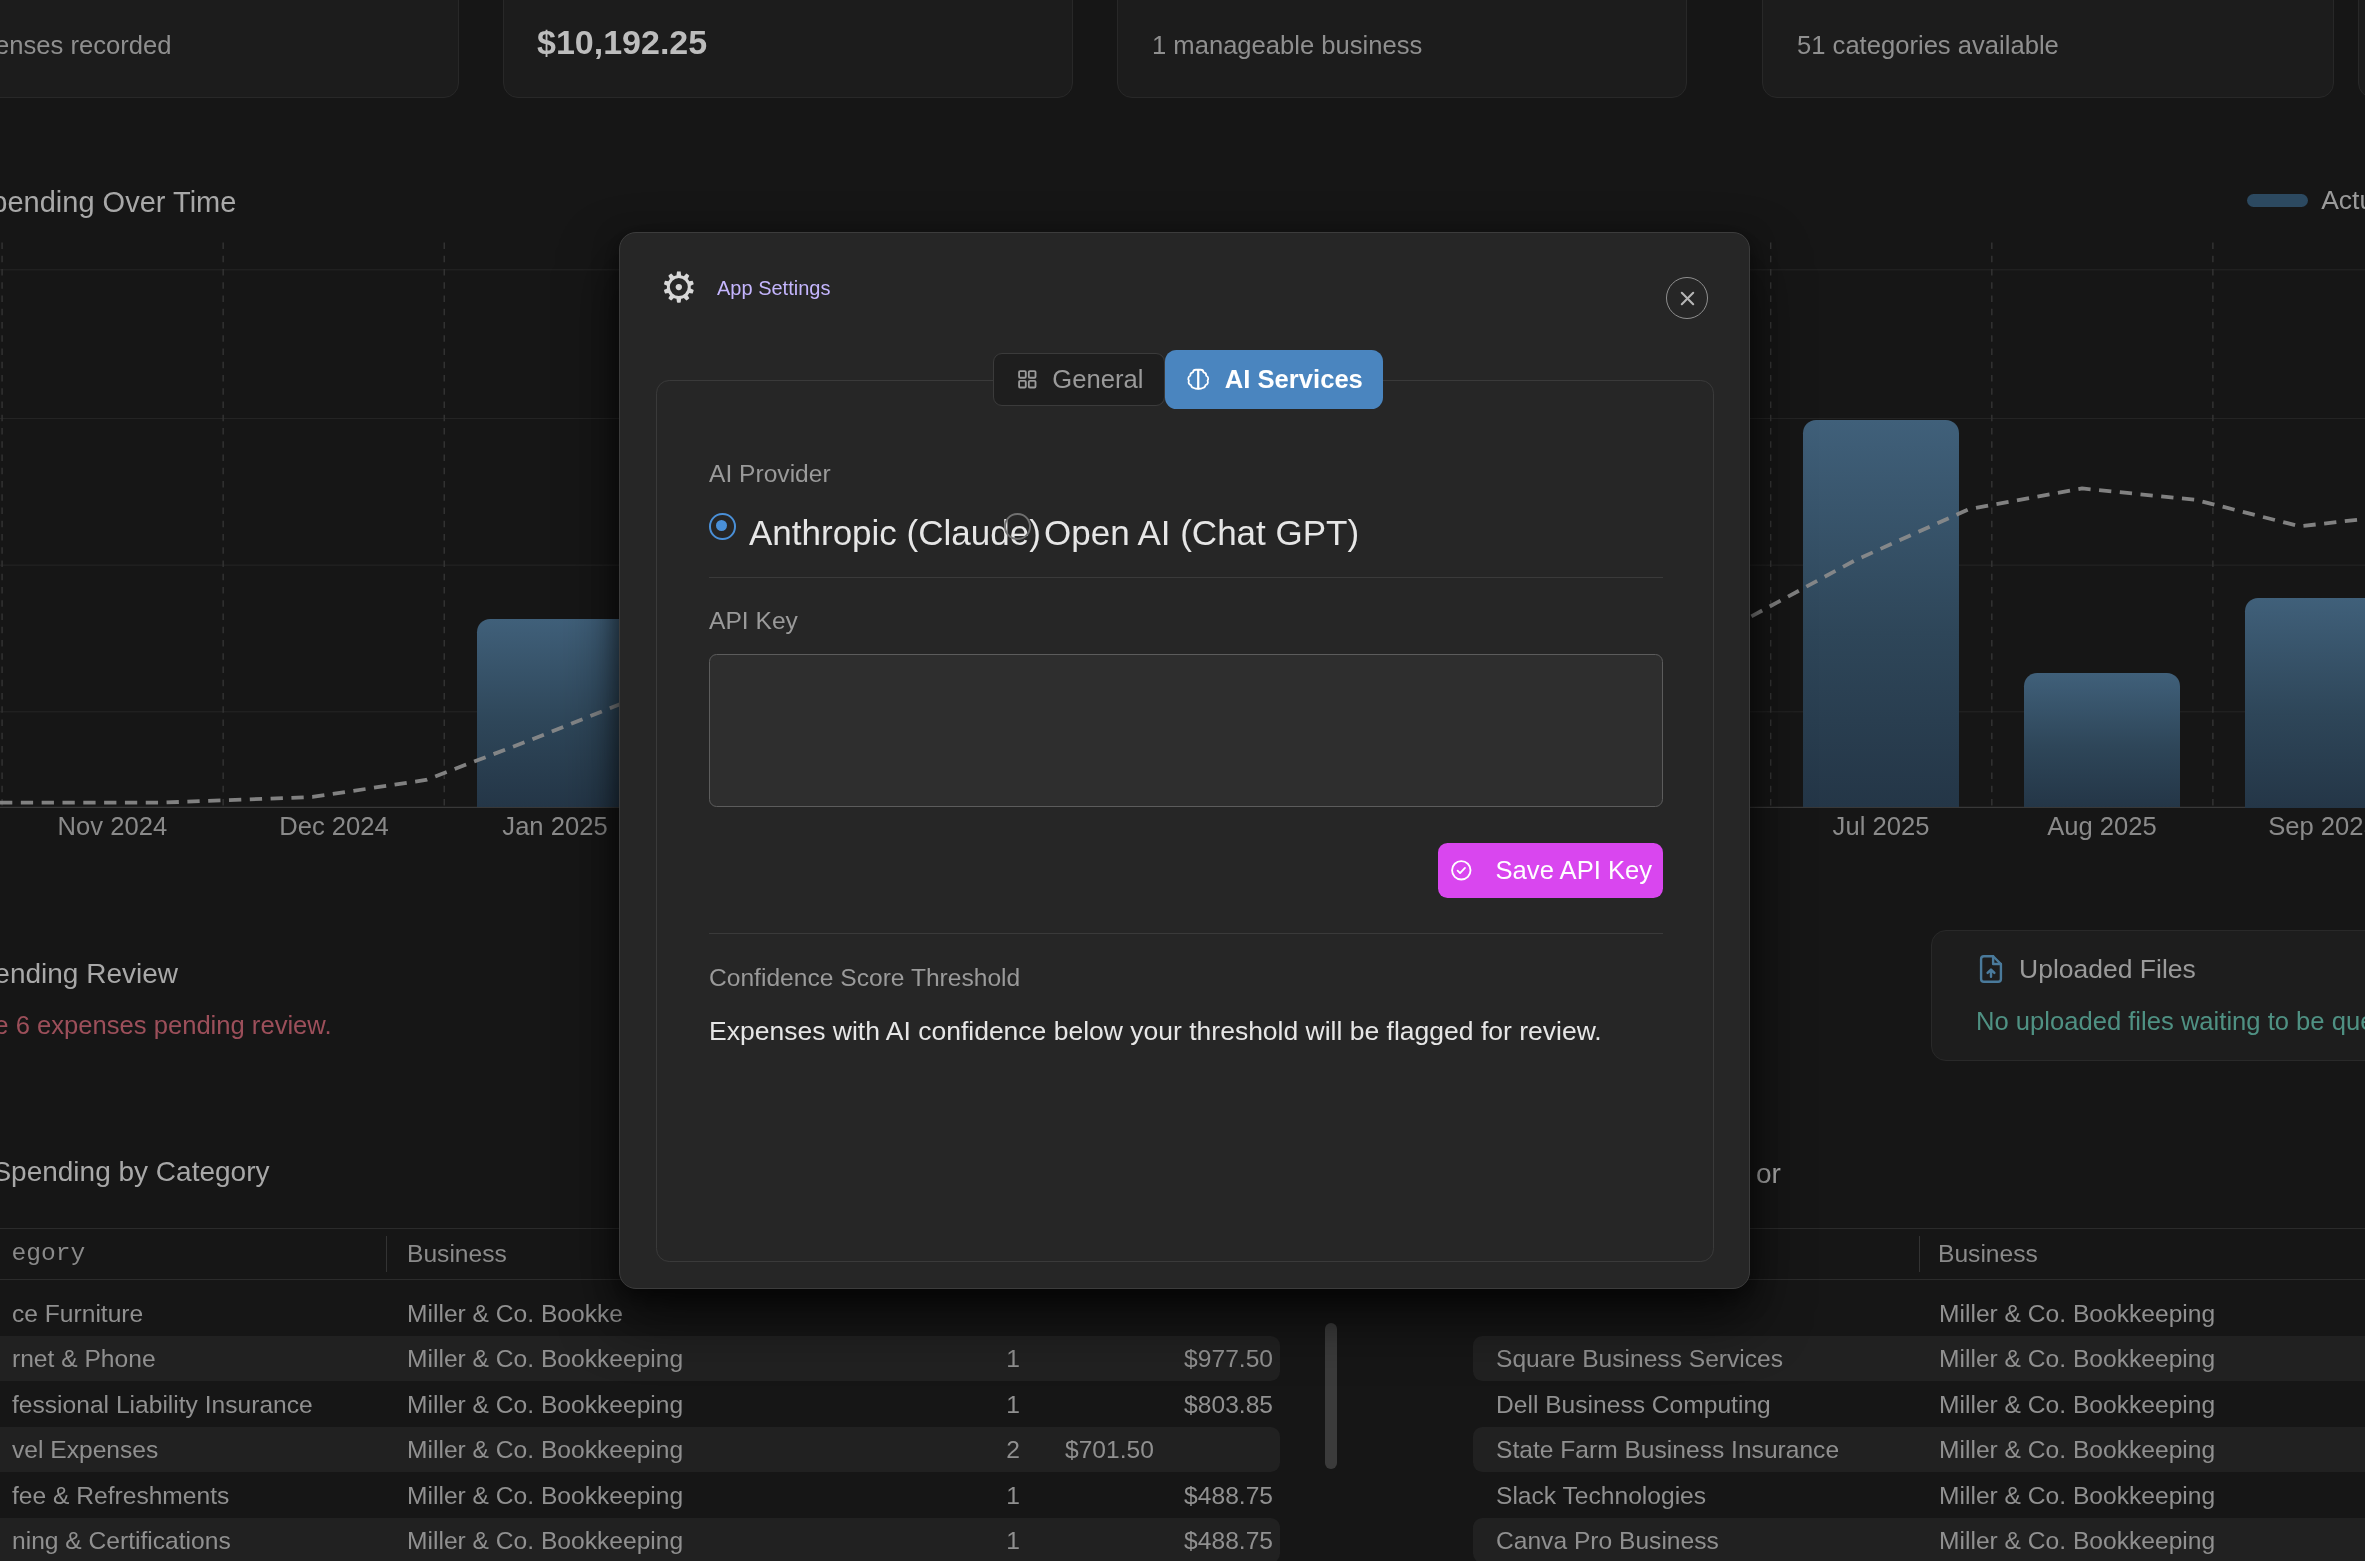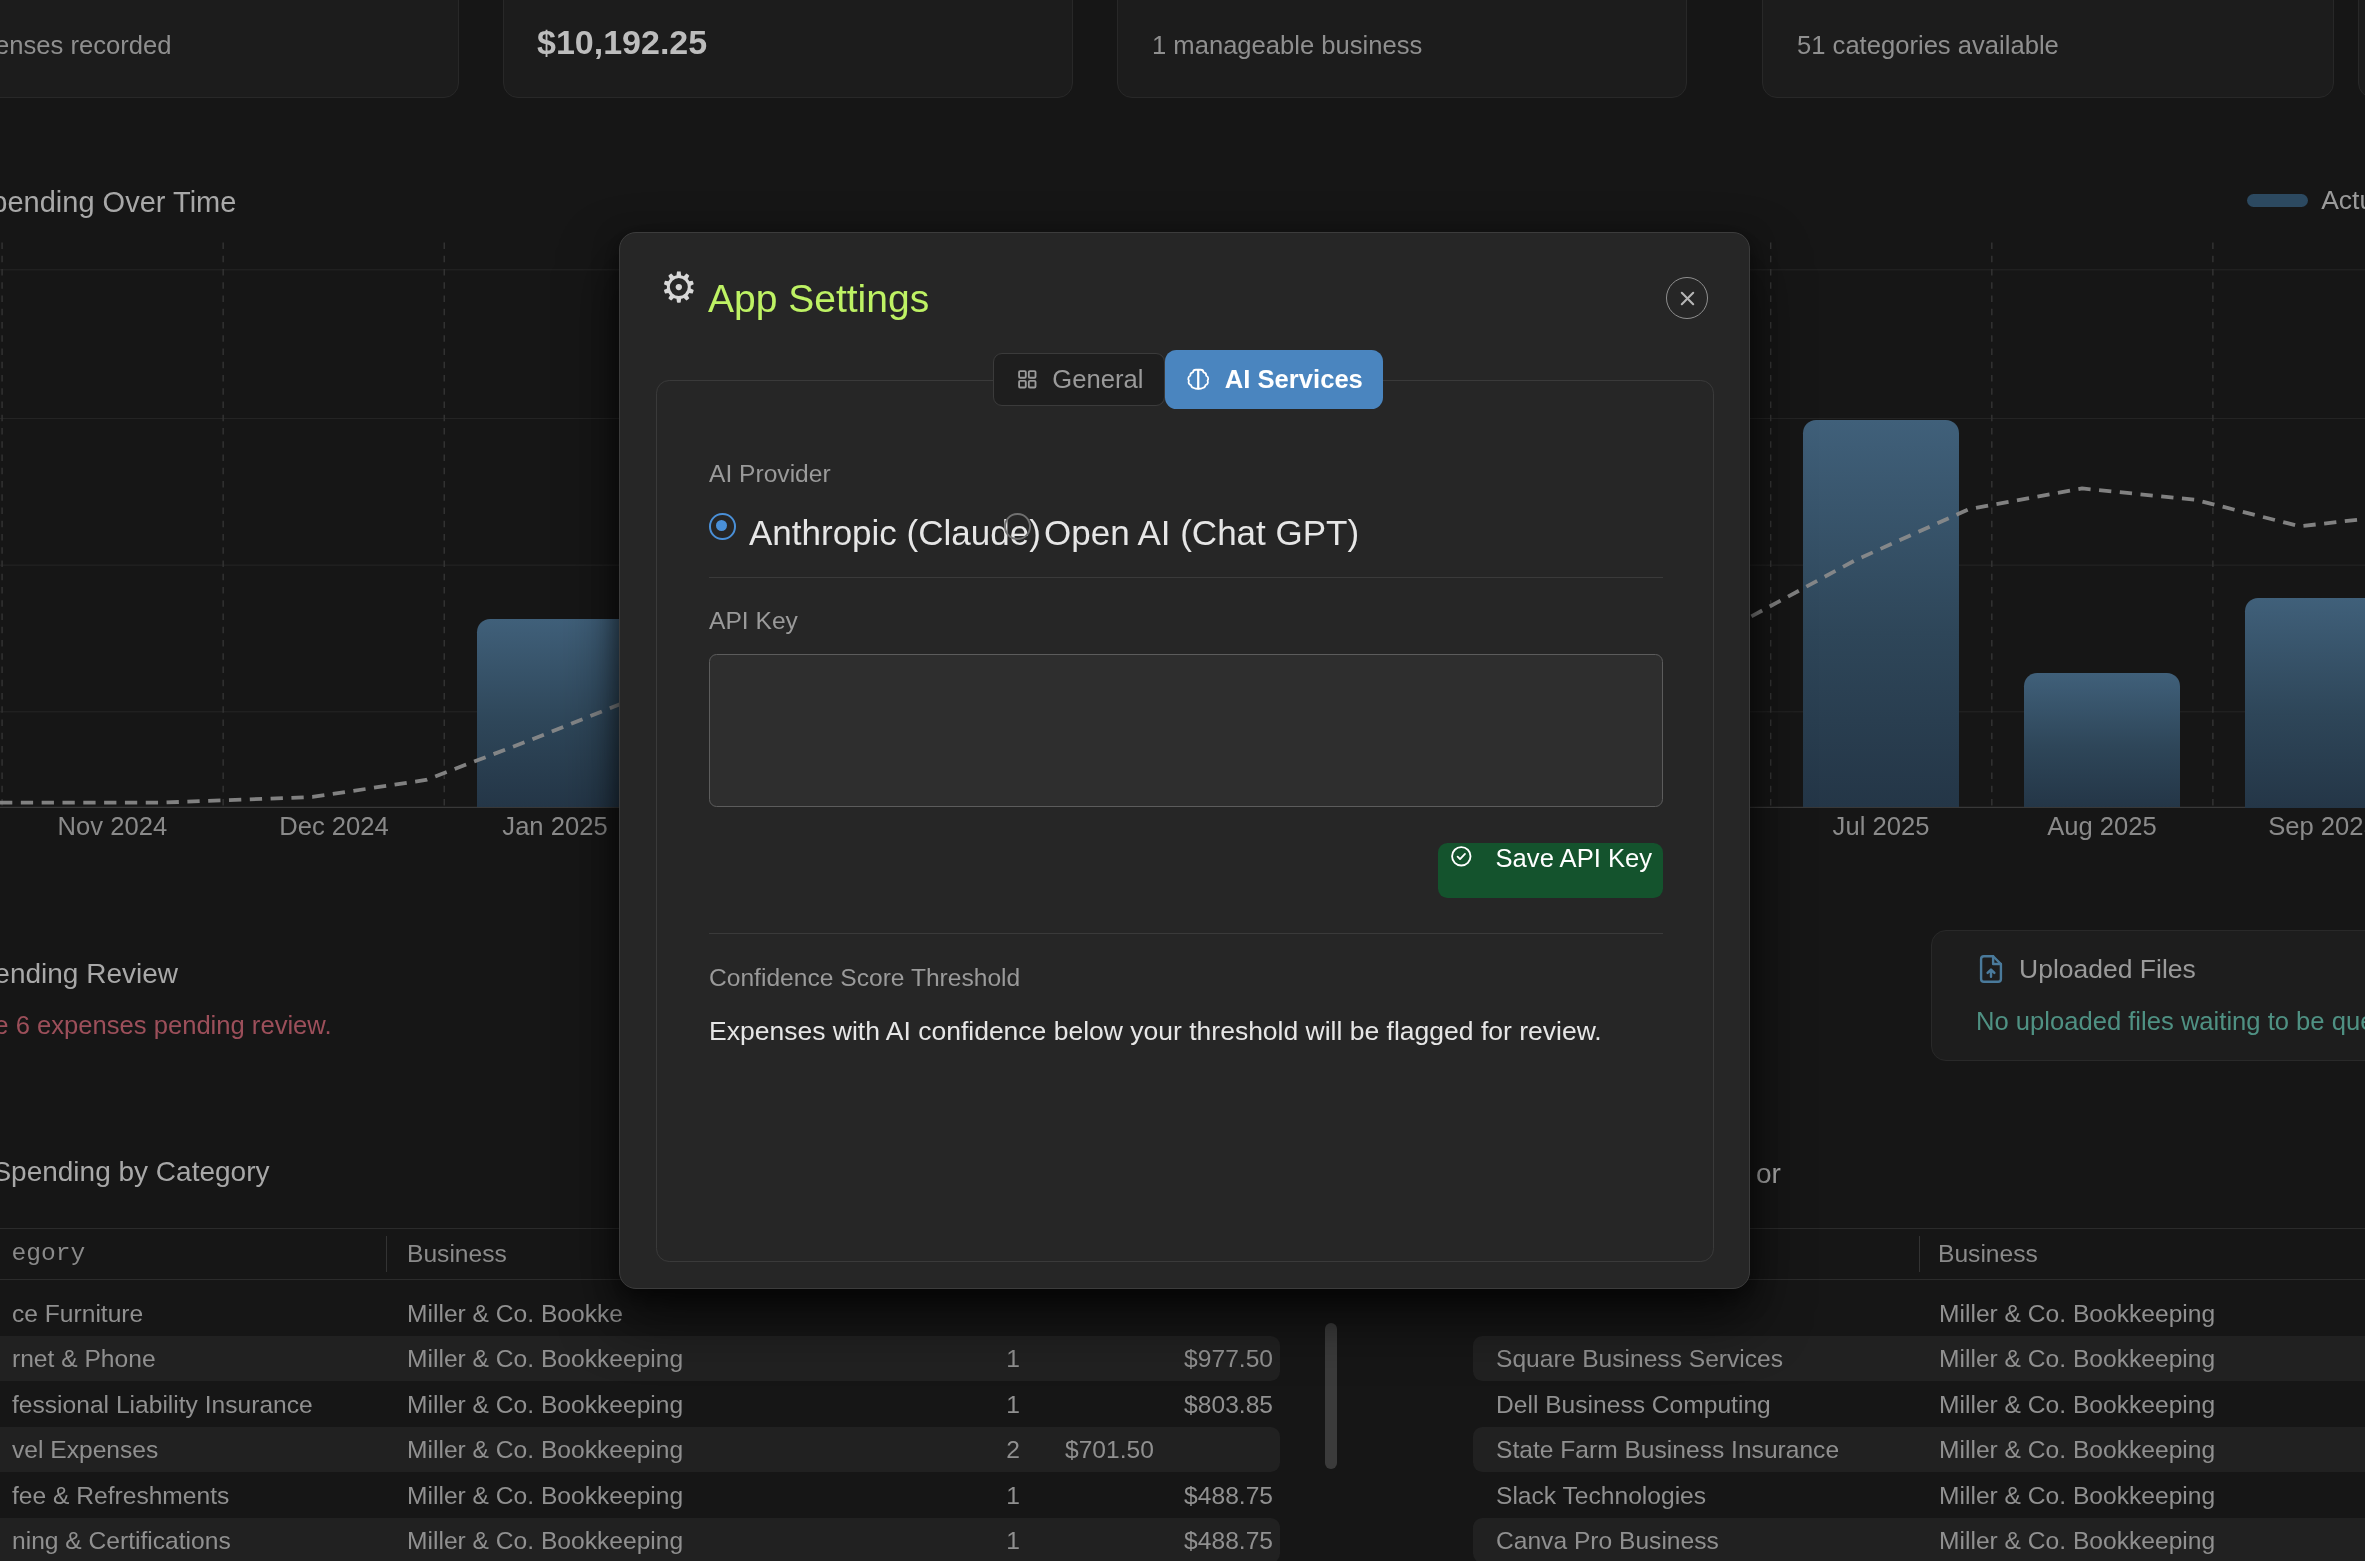--- a/index.html
+++ b/index.html
@@ -43,7 +43,7 @@
   .modal{position:absolute;left:619px;top:232px;width:1131px;height:1057px;background:#262626;
          border:0.9px solid #3c3c3c;border-radius:17px;box-sizing:border-box;z-index:50;
          box-shadow:0 28px 57px rgba(0,0,0,.6),0 7.6px 23px rgba(0,0,0,.5);}
-  .modal-title{position:absolute;left:88px;top:44px;font-size:39px;font-weight:500;color:#bef264;white-space:nowrap;}
+  .modal-title{position:absolute;left:97px;top:44px;font-size:20px;font-weight:500;color:#c4b5fd;white-space:nowrap;}
   .gear{position:absolute;left:40px;top:34px;font-family:"DejaVu Sans",sans-serif;font-size:42px;color:#d8d8d8;line-height:1;}
   .close-btn{position:absolute;left:1046px;top:44px;width:42px;height:42px;border:1.9px solid #8f8f8f;
              border-radius:50%;box-sizing:border-box;display:flex;align-items:center;justify-content:center;cursor:pointer;}

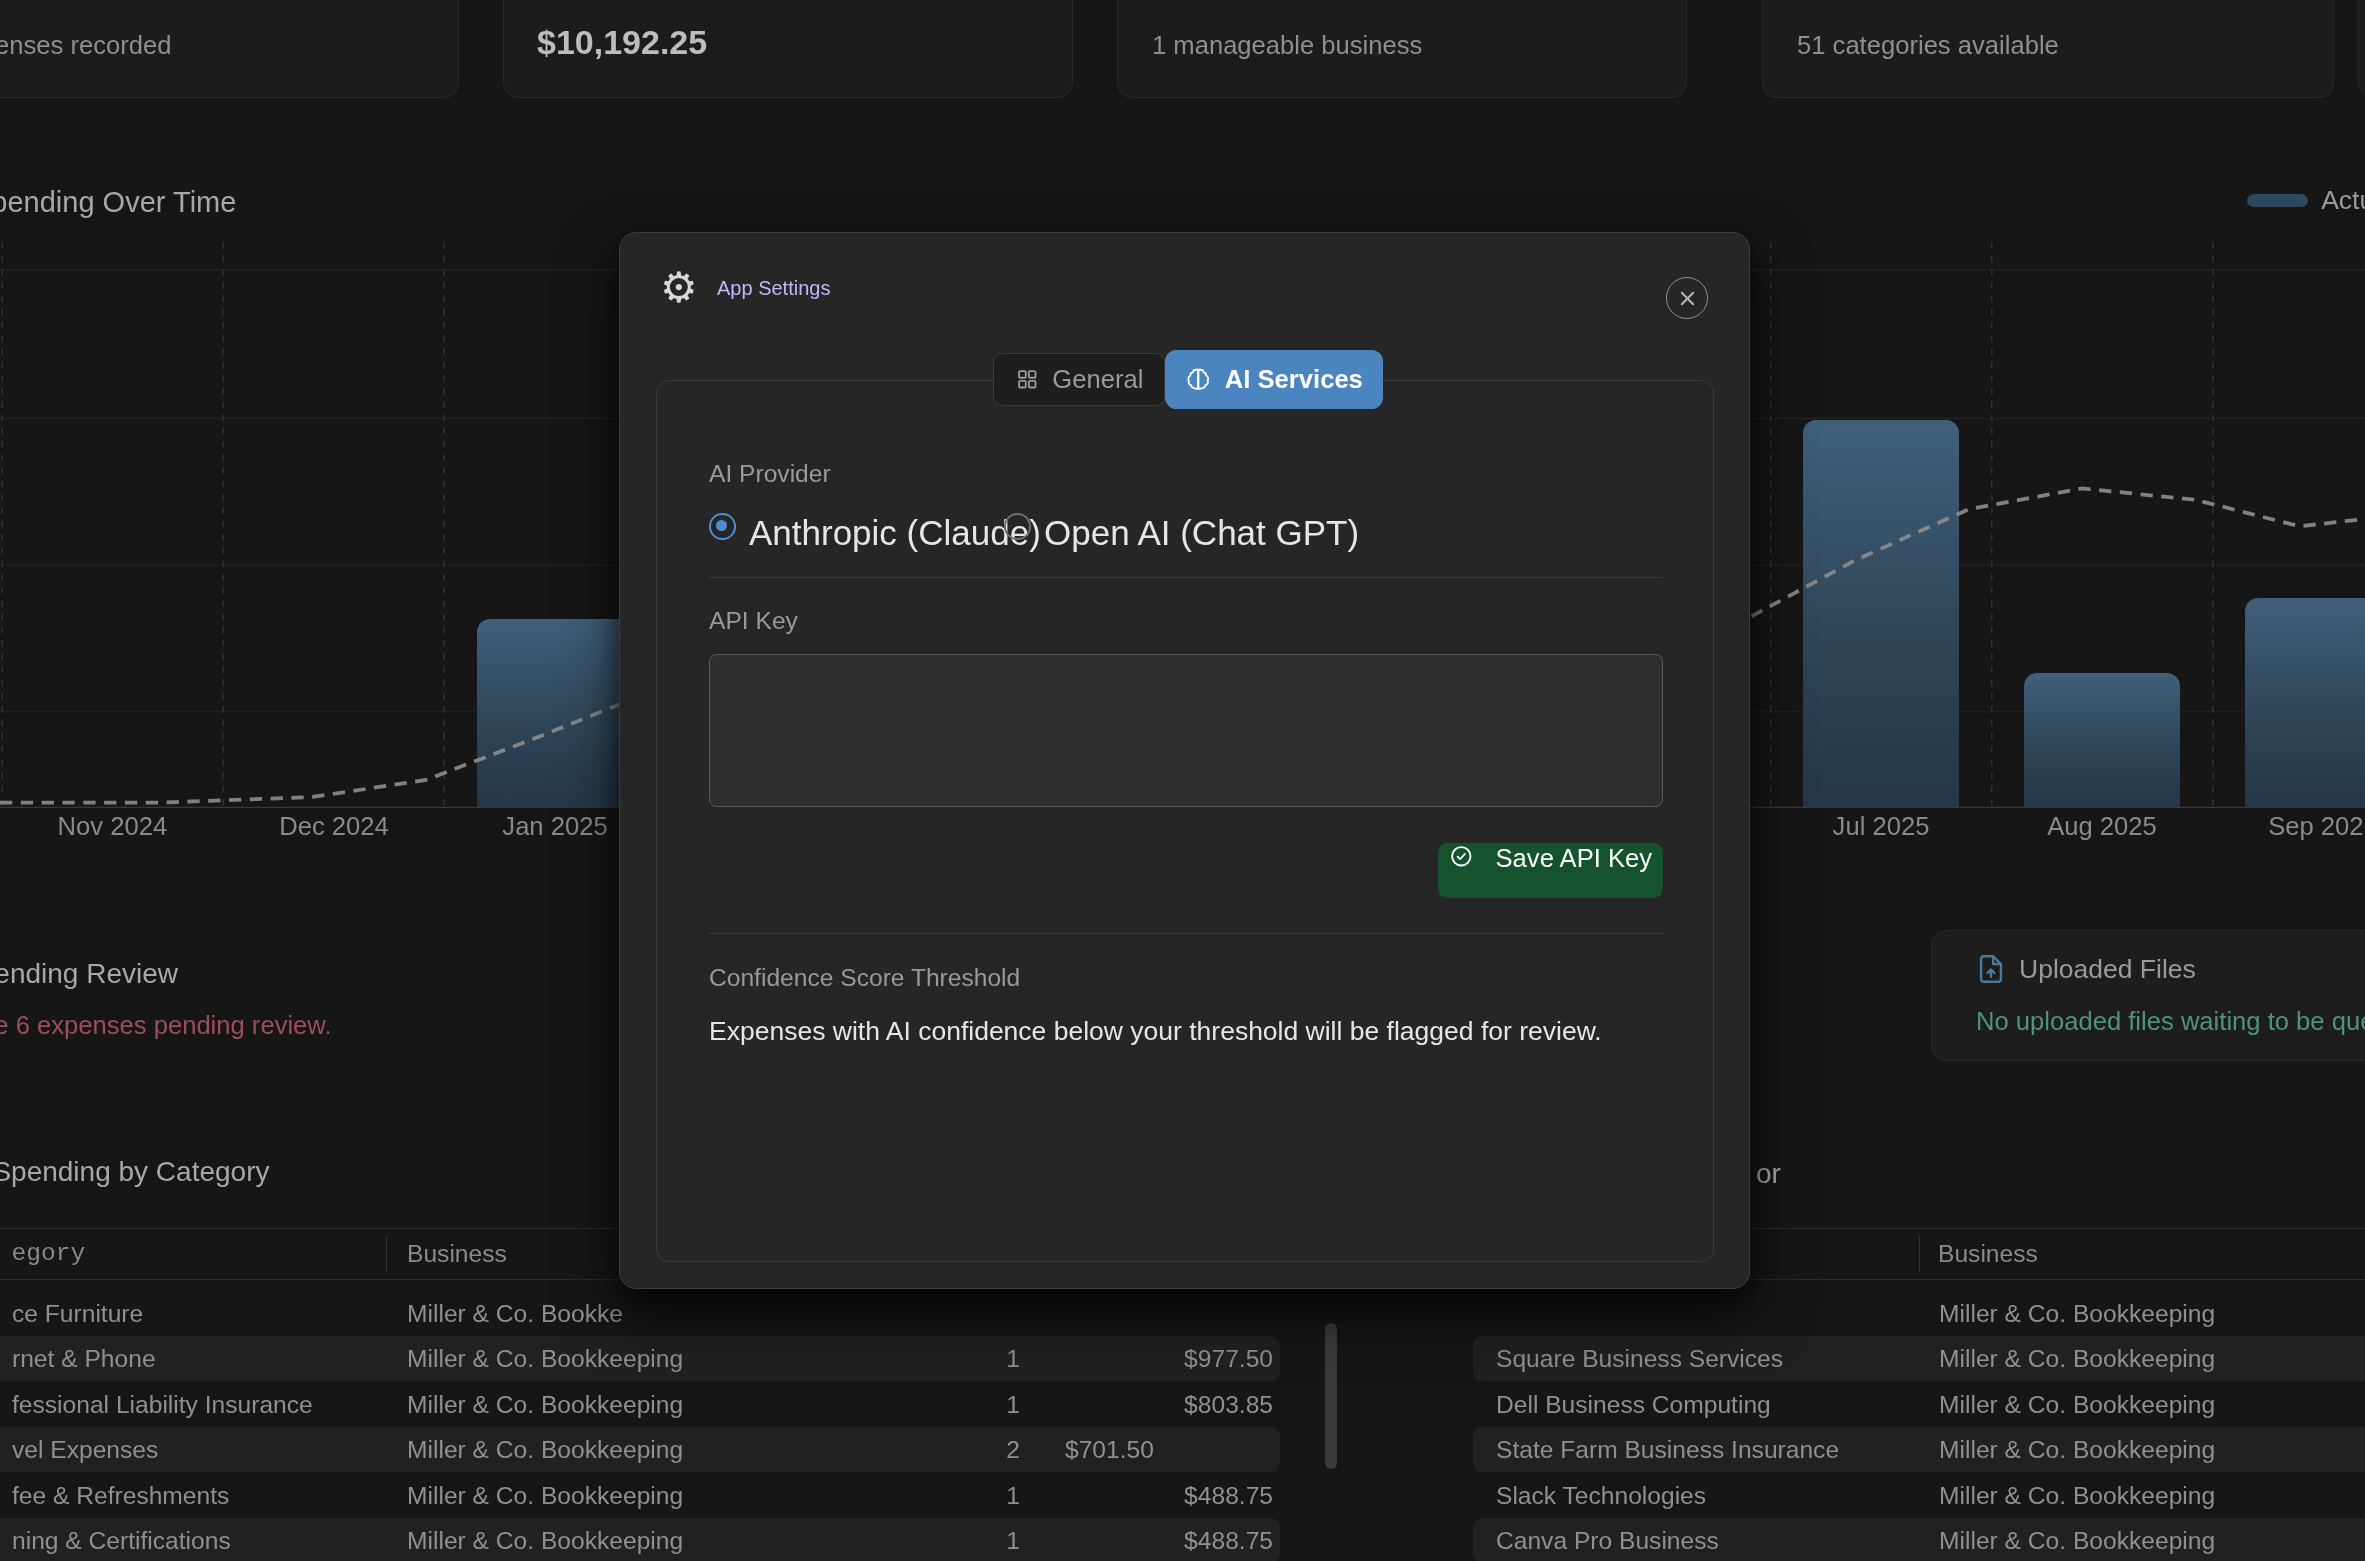--- a/index.html
+++ b/index.html
@@ -63,8 +63,8 @@
   .api-textarea{position:absolute;left:89px;top:421px;width:954px;height:153px;background:#2e2e2e;
                 border:0.9px solid #5c5c5c;border-radius:7.6px;box-sizing:border-box;resize:none;outline:none;
                 color:#e0e0e0;font-size:23px;font-family:"Liberation Sans",sans-serif;padding:13.2px;}
-  .save-btn{position:absolute;left:818px;top:610px;width:225px;height:55px;background:#14532d;border:none;border-radius:9.5px;
-            display:flex;align-items:flex-start;justify-content:center;gap:22px;color:#fff;font-size:25.6px;font-weight:500;
+  .save-btn{position:absolute;left:818px;top:610px;width:225px;height:55px;background:#d946ef;border:none;border-radius:9.5px;
+            display:flex;align-items:center;justify-content:center;gap:22px;color:#fff;font-size:25.6px;font-weight:500;
             font-family:"Liberation Sans",sans-serif;cursor:pointer;}
   .conf-desc{position:absolute;left:89px;top:783px;font-size:26.5px;color:#e6e6e6;white-space:nowrap;}
   .slider-panel{position:absolute;left:89px;top:849px;width:954px;height:155px;background:#2b2b2b;

